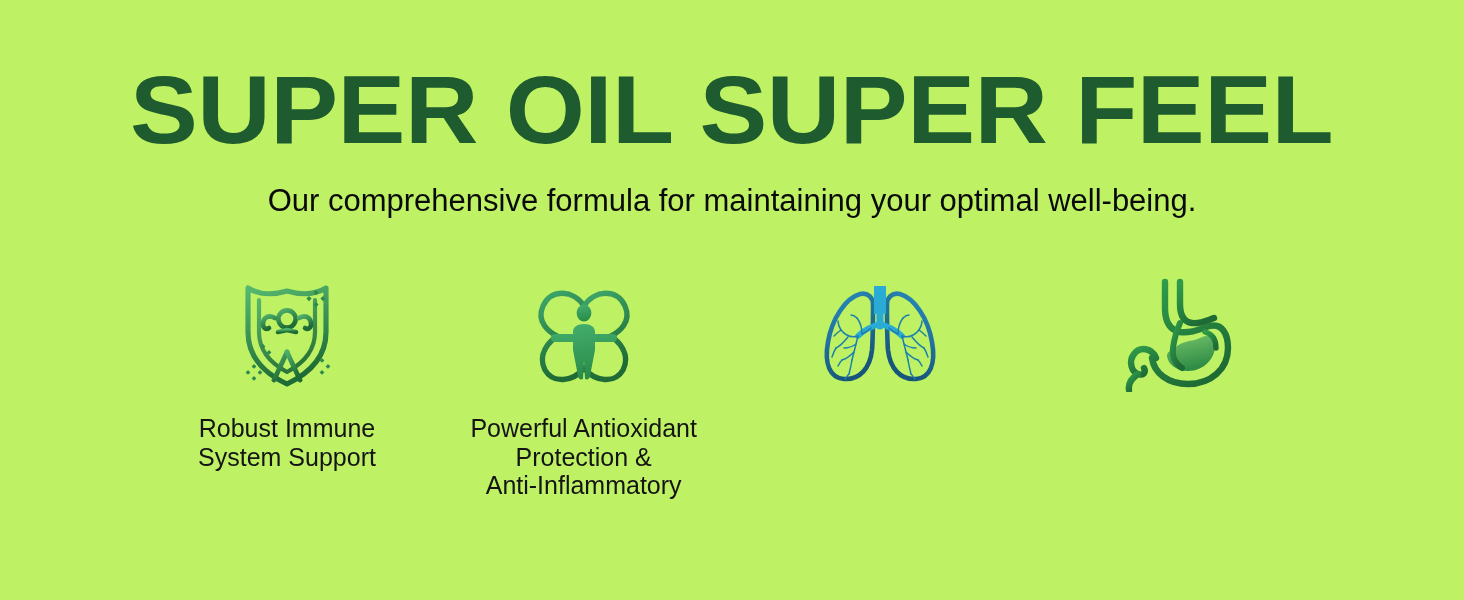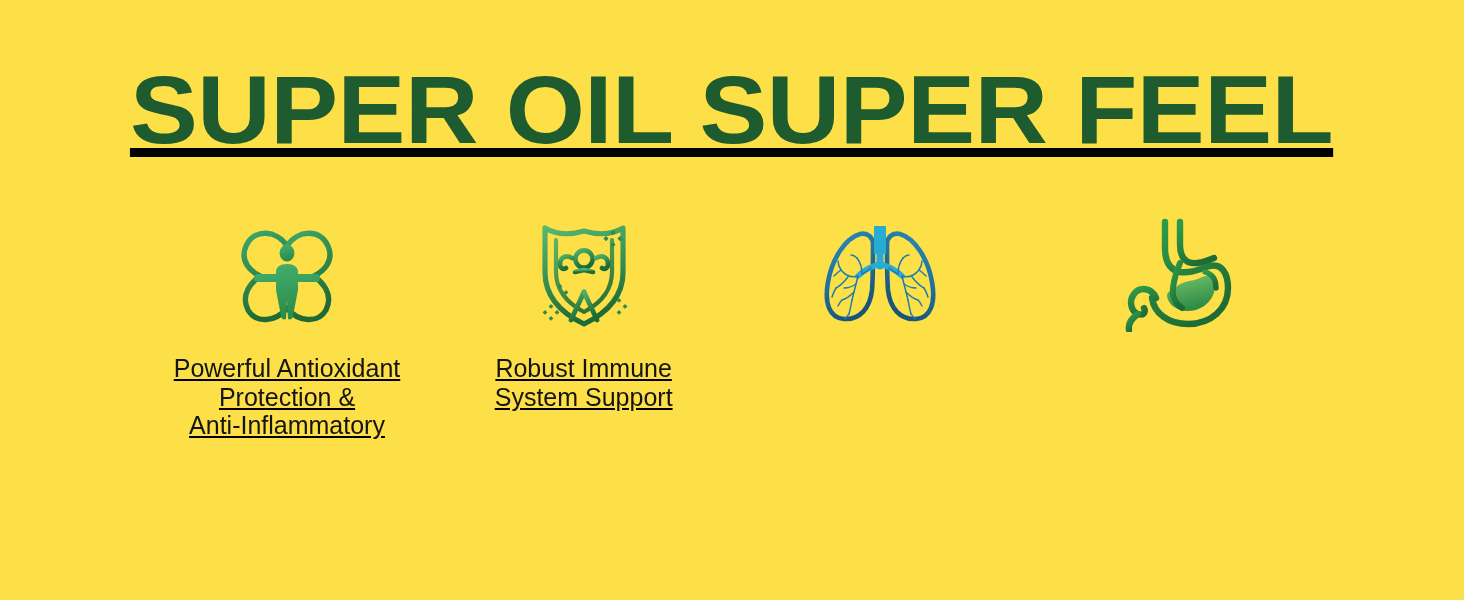--- a/index.html
+++ b/index.html
@@ -17,12 +17,11 @@
     position: relative;
     width: 1464px;
     height: 600px;
-    background: #fde047;
+    background: #bef264;
     box-sizing: border-box;
     display: flex;
     flex-direction: column;
     align-items: center;
-    text-decoration: underline;
   }
 
   

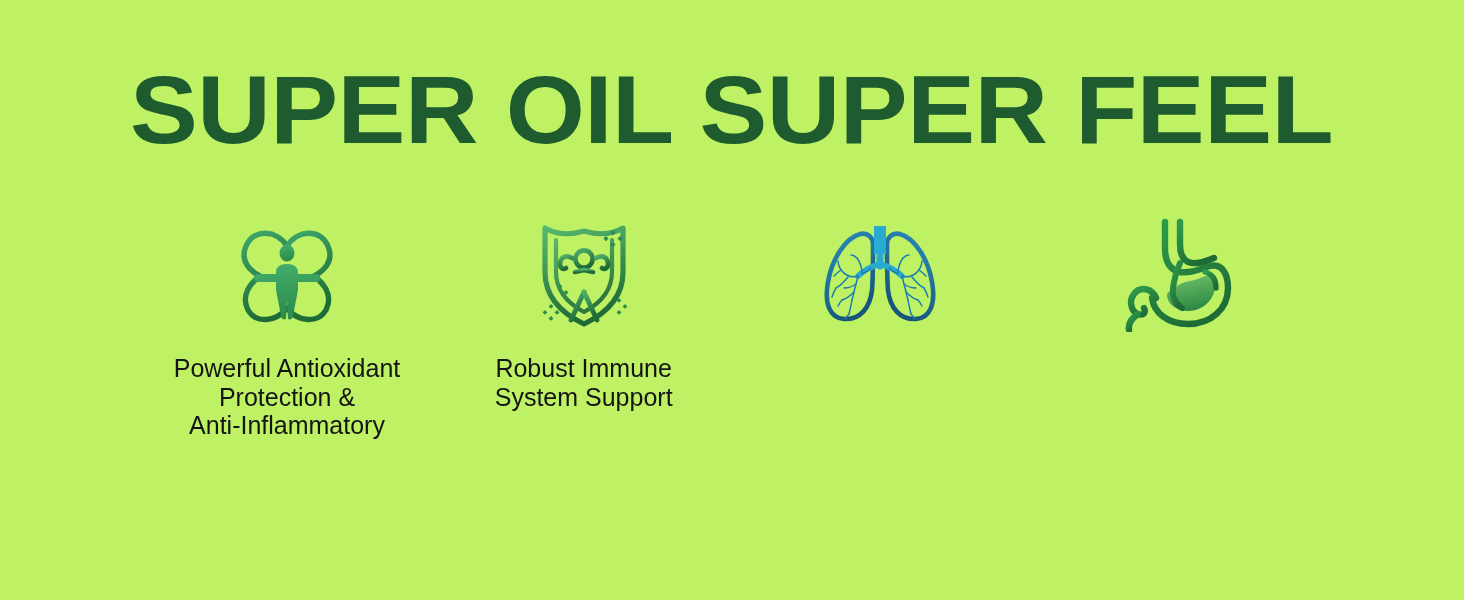--- a/index.html
+++ b/index.html
@@ -92,6 +92,7 @@
 
   <h1 class="headline">SUPER OIL SUPER FEEL</h1>
 
+  <p class="subhead">Our comprehensive formula for maintaining your optimal well-being.</p>
 
   <div class="benefits">
 

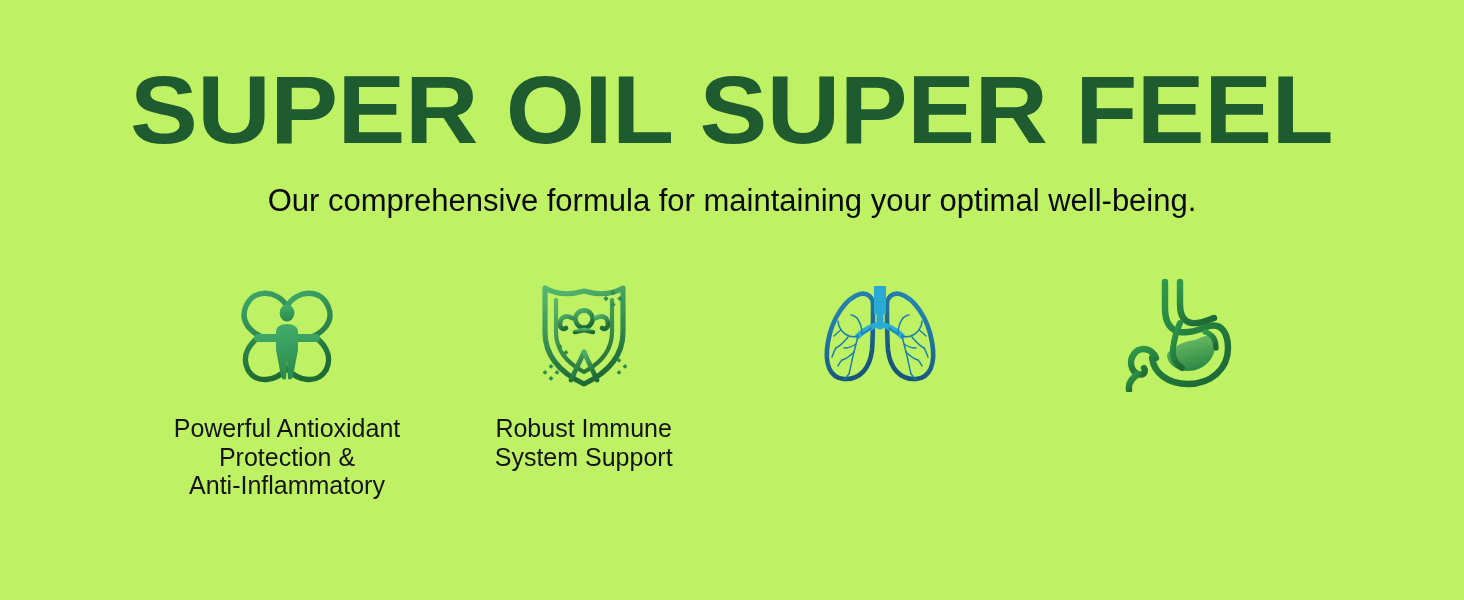--- a/index.html
+++ b/index.html
@@ -95,40 +95,6 @@
   <p class="subhead">Our comprehensive formula for maintaining your optimal well-being.</p>
 
   <div class="benefits">
-
-    <div class="benefit">
-      <div class="benefit-icon">
-        <svg width="118" height="118" viewBox="0 0 118 118" aria-hidden="true">
-          <defs>
-            <linearGradient id="gAnti" x1="0" y1="0" x2="0.3" y2="1">
-              <stop offset="0%" stop-color="#3EA76B"></stop>
-              <stop offset="100%" stop-color="#1E6B35"></stop>
-            </linearGradient>
-            <linearGradient id="gAntiBody" x1="0" y1="0" x2="0.2" y2="1">
-              <stop offset="0%" stop-color="#45B06F"></stop>
-              <stop offset="100%" stop-color="#2B8C4B"></stop>
-            </linearGradient>
-          </defs>
-
-          <path d="M59 32 C49 16 26 14 18 32 C11 48 24 58 32 62
-                   C24 68 12 80 20 96 C28 110 48 108 59 94" fill="none" stroke="url(#gAnti)" stroke-width="5.4" stroke-linecap="round" stroke-linejoin="round"></path>
-
-          <path d="M59 32 C69 16 92 14 100 32 C107 48 94 58 86 62
-                   C94 68 106 80 98 96 C90 110 70 108 59 94" fill="none" stroke="url(#gAnti)" stroke-width="5.4" stroke-linecap="round" stroke-linejoin="round"></path>
-
-          <ellipse cx="59" cy="39" rx="7.4" ry="8.6" fill="url(#gAntiBody)"></ellipse>
-          <path d="M59 50 C52 50 48 53 48 58 L48 60 L30 60
-                   C27 60 26 62 26 64 C26 66 27 68 30 68 L48 68
-                   L48 76 L53 102 C53 105 56 106 58 105 L59 86
-                   L60 105 C62 106 65 105 65 102 L70 76 L70 68
-                   L88 68 C91 68 92 66 92 64 C92 62 91 60 88 60
-                   L70 60 L70 58 C70 53 66 50 59 50 Z" fill="url(#gAntiBody)"></path>
-        </svg>
-      </div>
-      <div class="benefit-caption">Powerful Antioxidant
-Protection &amp;
-Anti-Inflammatory</div>
-    </div>
 
     <div class="benefit">
       <div class="benefit-icon">
@@ -180,6 +146,40 @@
       </div>
       <div class="benefit-caption">Robust Immune
 System Support</div>
+    </div>
+
+    <div class="benefit">
+      <div class="benefit-icon">
+        <svg width="118" height="118" viewBox="0 0 118 118" aria-hidden="true">
+          <defs>
+            <linearGradient id="gAnti" x1="0" y1="0" x2="0.3" y2="1">
+              <stop offset="0%" stop-color="#3EA76B"></stop>
+              <stop offset="100%" stop-color="#1E6B35"></stop>
+            </linearGradient>
+            <linearGradient id="gAntiBody" x1="0" y1="0" x2="0.2" y2="1">
+              <stop offset="0%" stop-color="#45B06F"></stop>
+              <stop offset="100%" stop-color="#2B8C4B"></stop>
+            </linearGradient>
+          </defs>
+
+          <path d="M59 32 C49 16 26 14 18 32 C11 48 24 58 32 62
+                   C24 68 12 80 20 96 C28 110 48 108 59 94" fill="none" stroke="url(#gAnti)" stroke-width="5.4" stroke-linecap="round" stroke-linejoin="round"></path>
+
+          <path d="M59 32 C69 16 92 14 100 32 C107 48 94 58 86 62
+                   C94 68 106 80 98 96 C90 110 70 108 59 94" fill="none" stroke="url(#gAnti)" stroke-width="5.4" stroke-linecap="round" stroke-linejoin="round"></path>
+
+          <ellipse cx="59" cy="39" rx="7.4" ry="8.6" fill="url(#gAntiBody)"></ellipse>
+          <path d="M59 50 C52 50 48 53 48 58 L48 60 L30 60
+                   C27 60 26 62 26 64 C26 66 27 68 30 68 L48 68
+                   L48 76 L53 102 C53 105 56 106 58 105 L59 86
+                   L60 105 C62 106 65 105 65 102 L70 76 L70 68
+                   L88 68 C91 68 92 66 92 64 C92 62 91 60 88 60
+                   L70 60 L70 58 C70 53 66 50 59 50 Z" fill="url(#gAntiBody)"></path>
+        </svg>
+      </div>
+      <div class="benefit-caption">Powerful Antioxidant
+Protection &amp;
+Anti-Inflammatory</div>
     </div>
 
     <div class="benefit">

